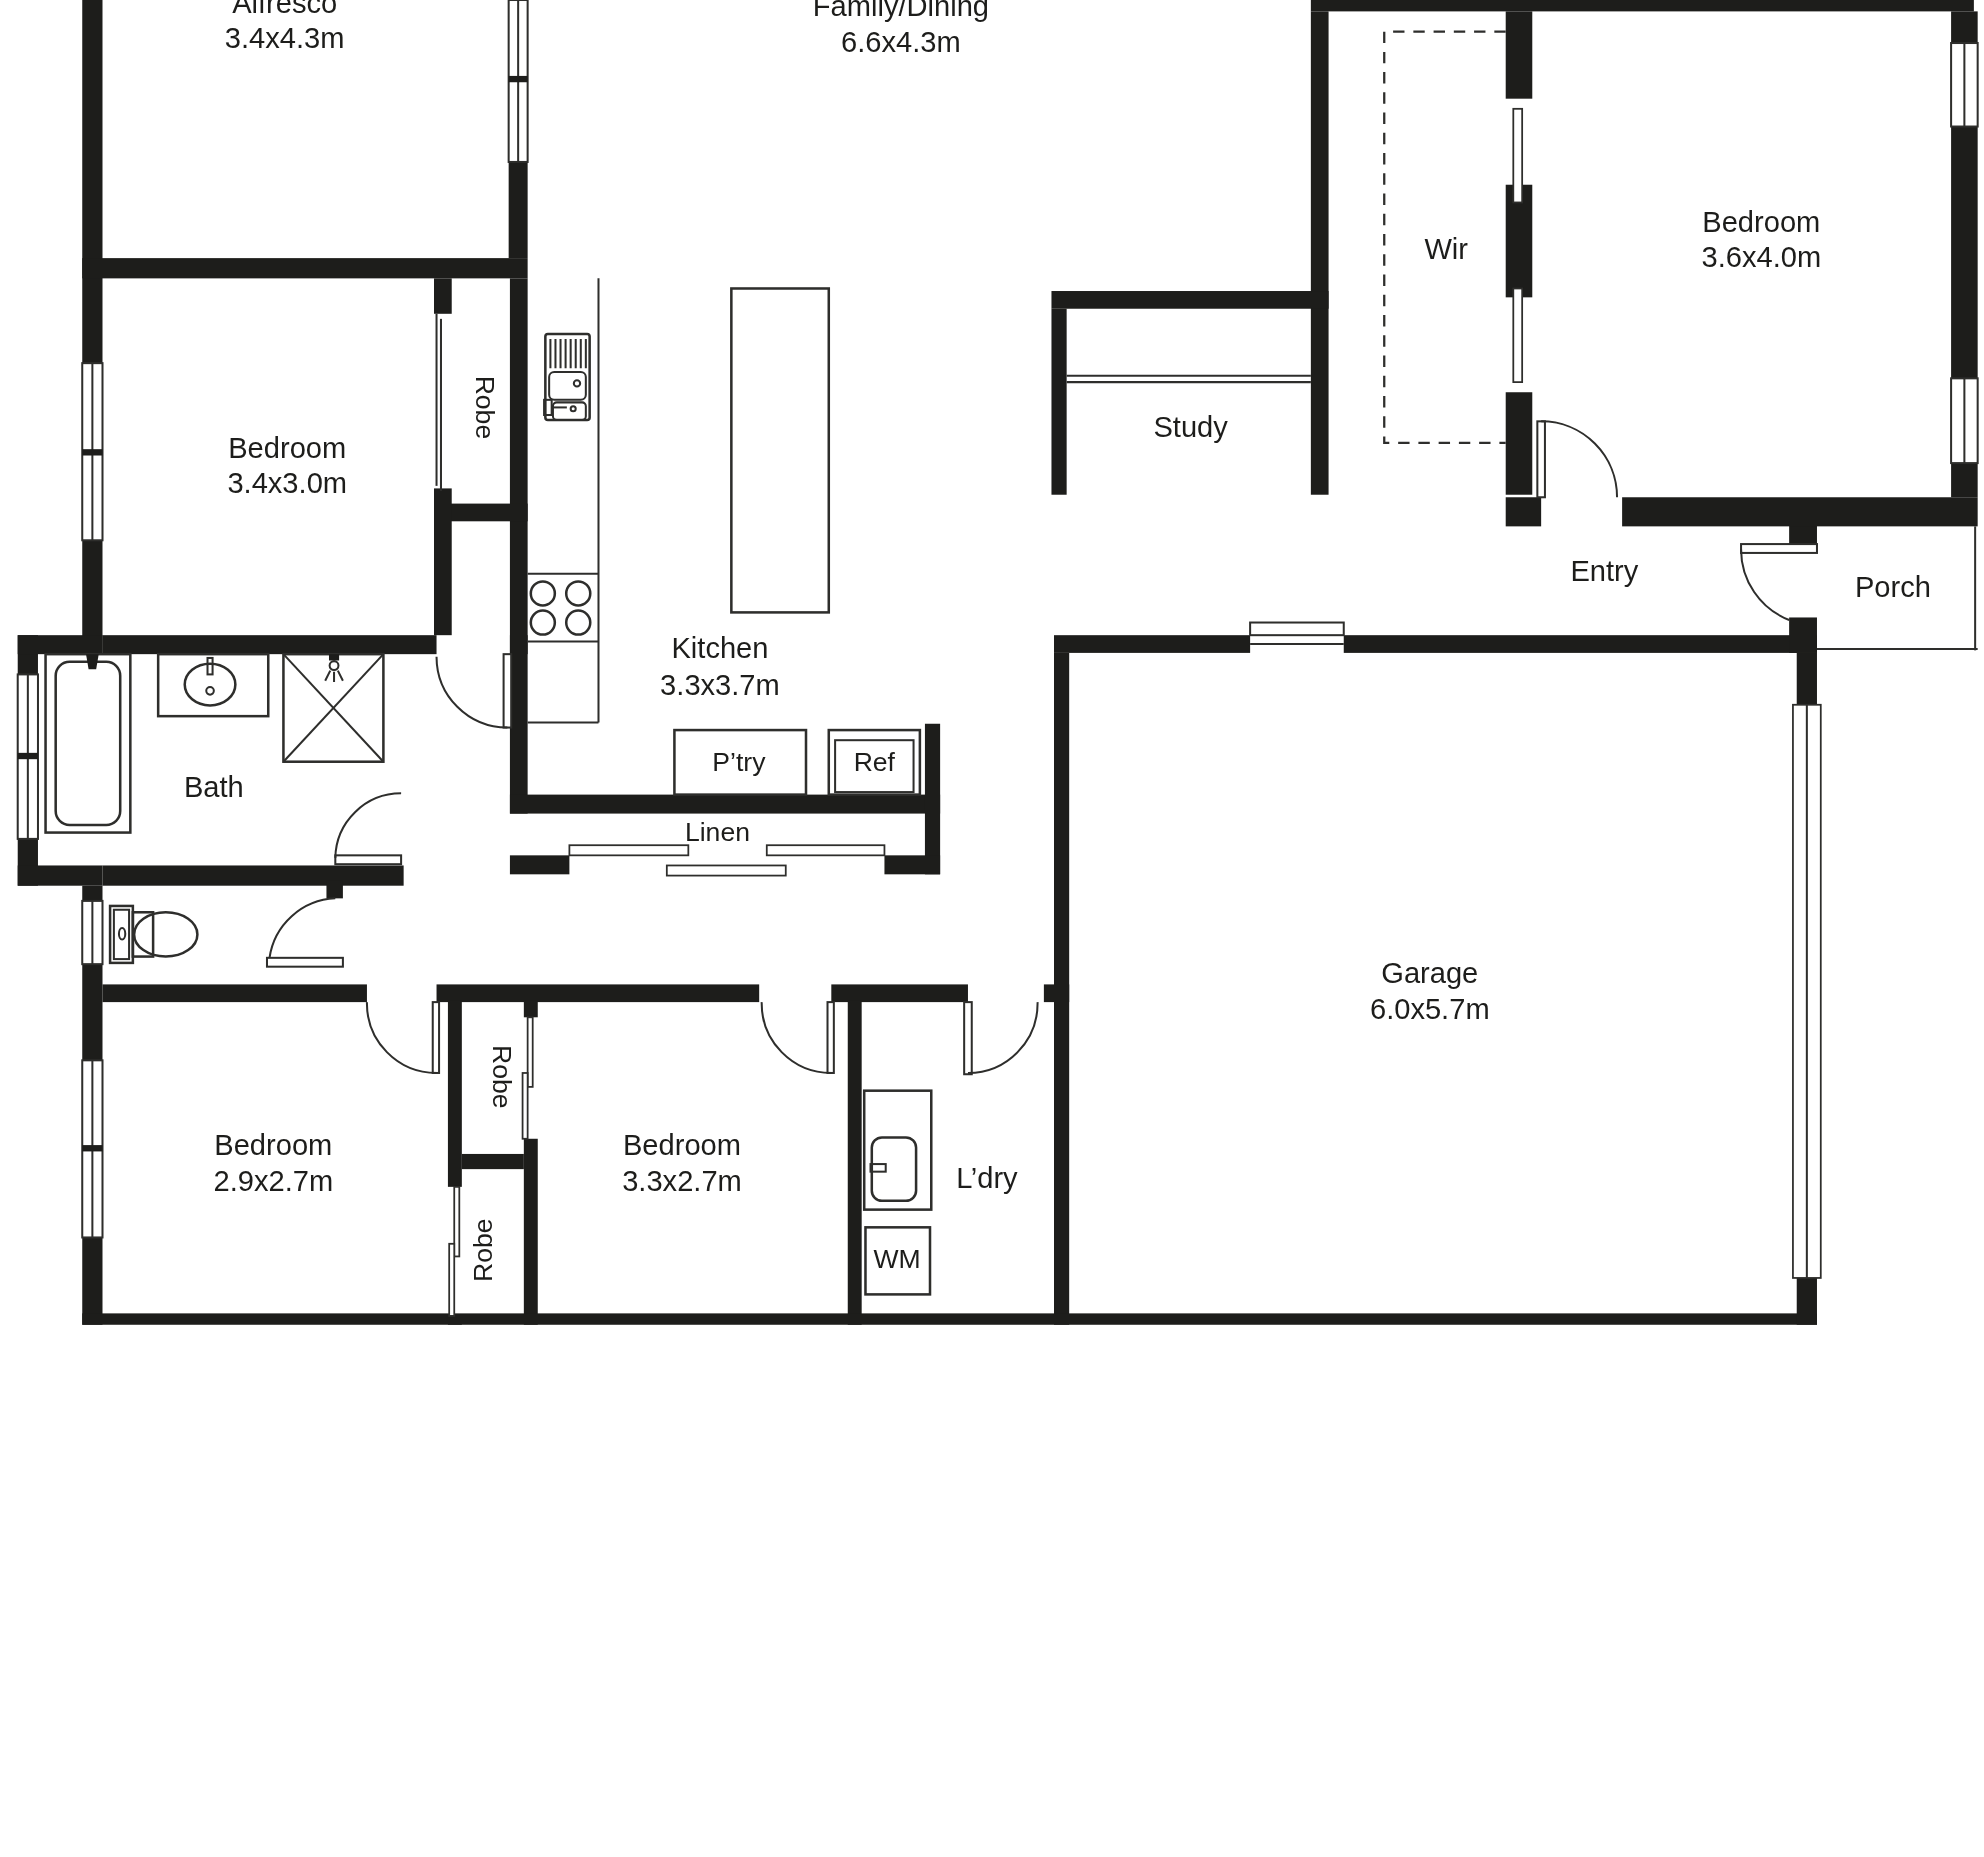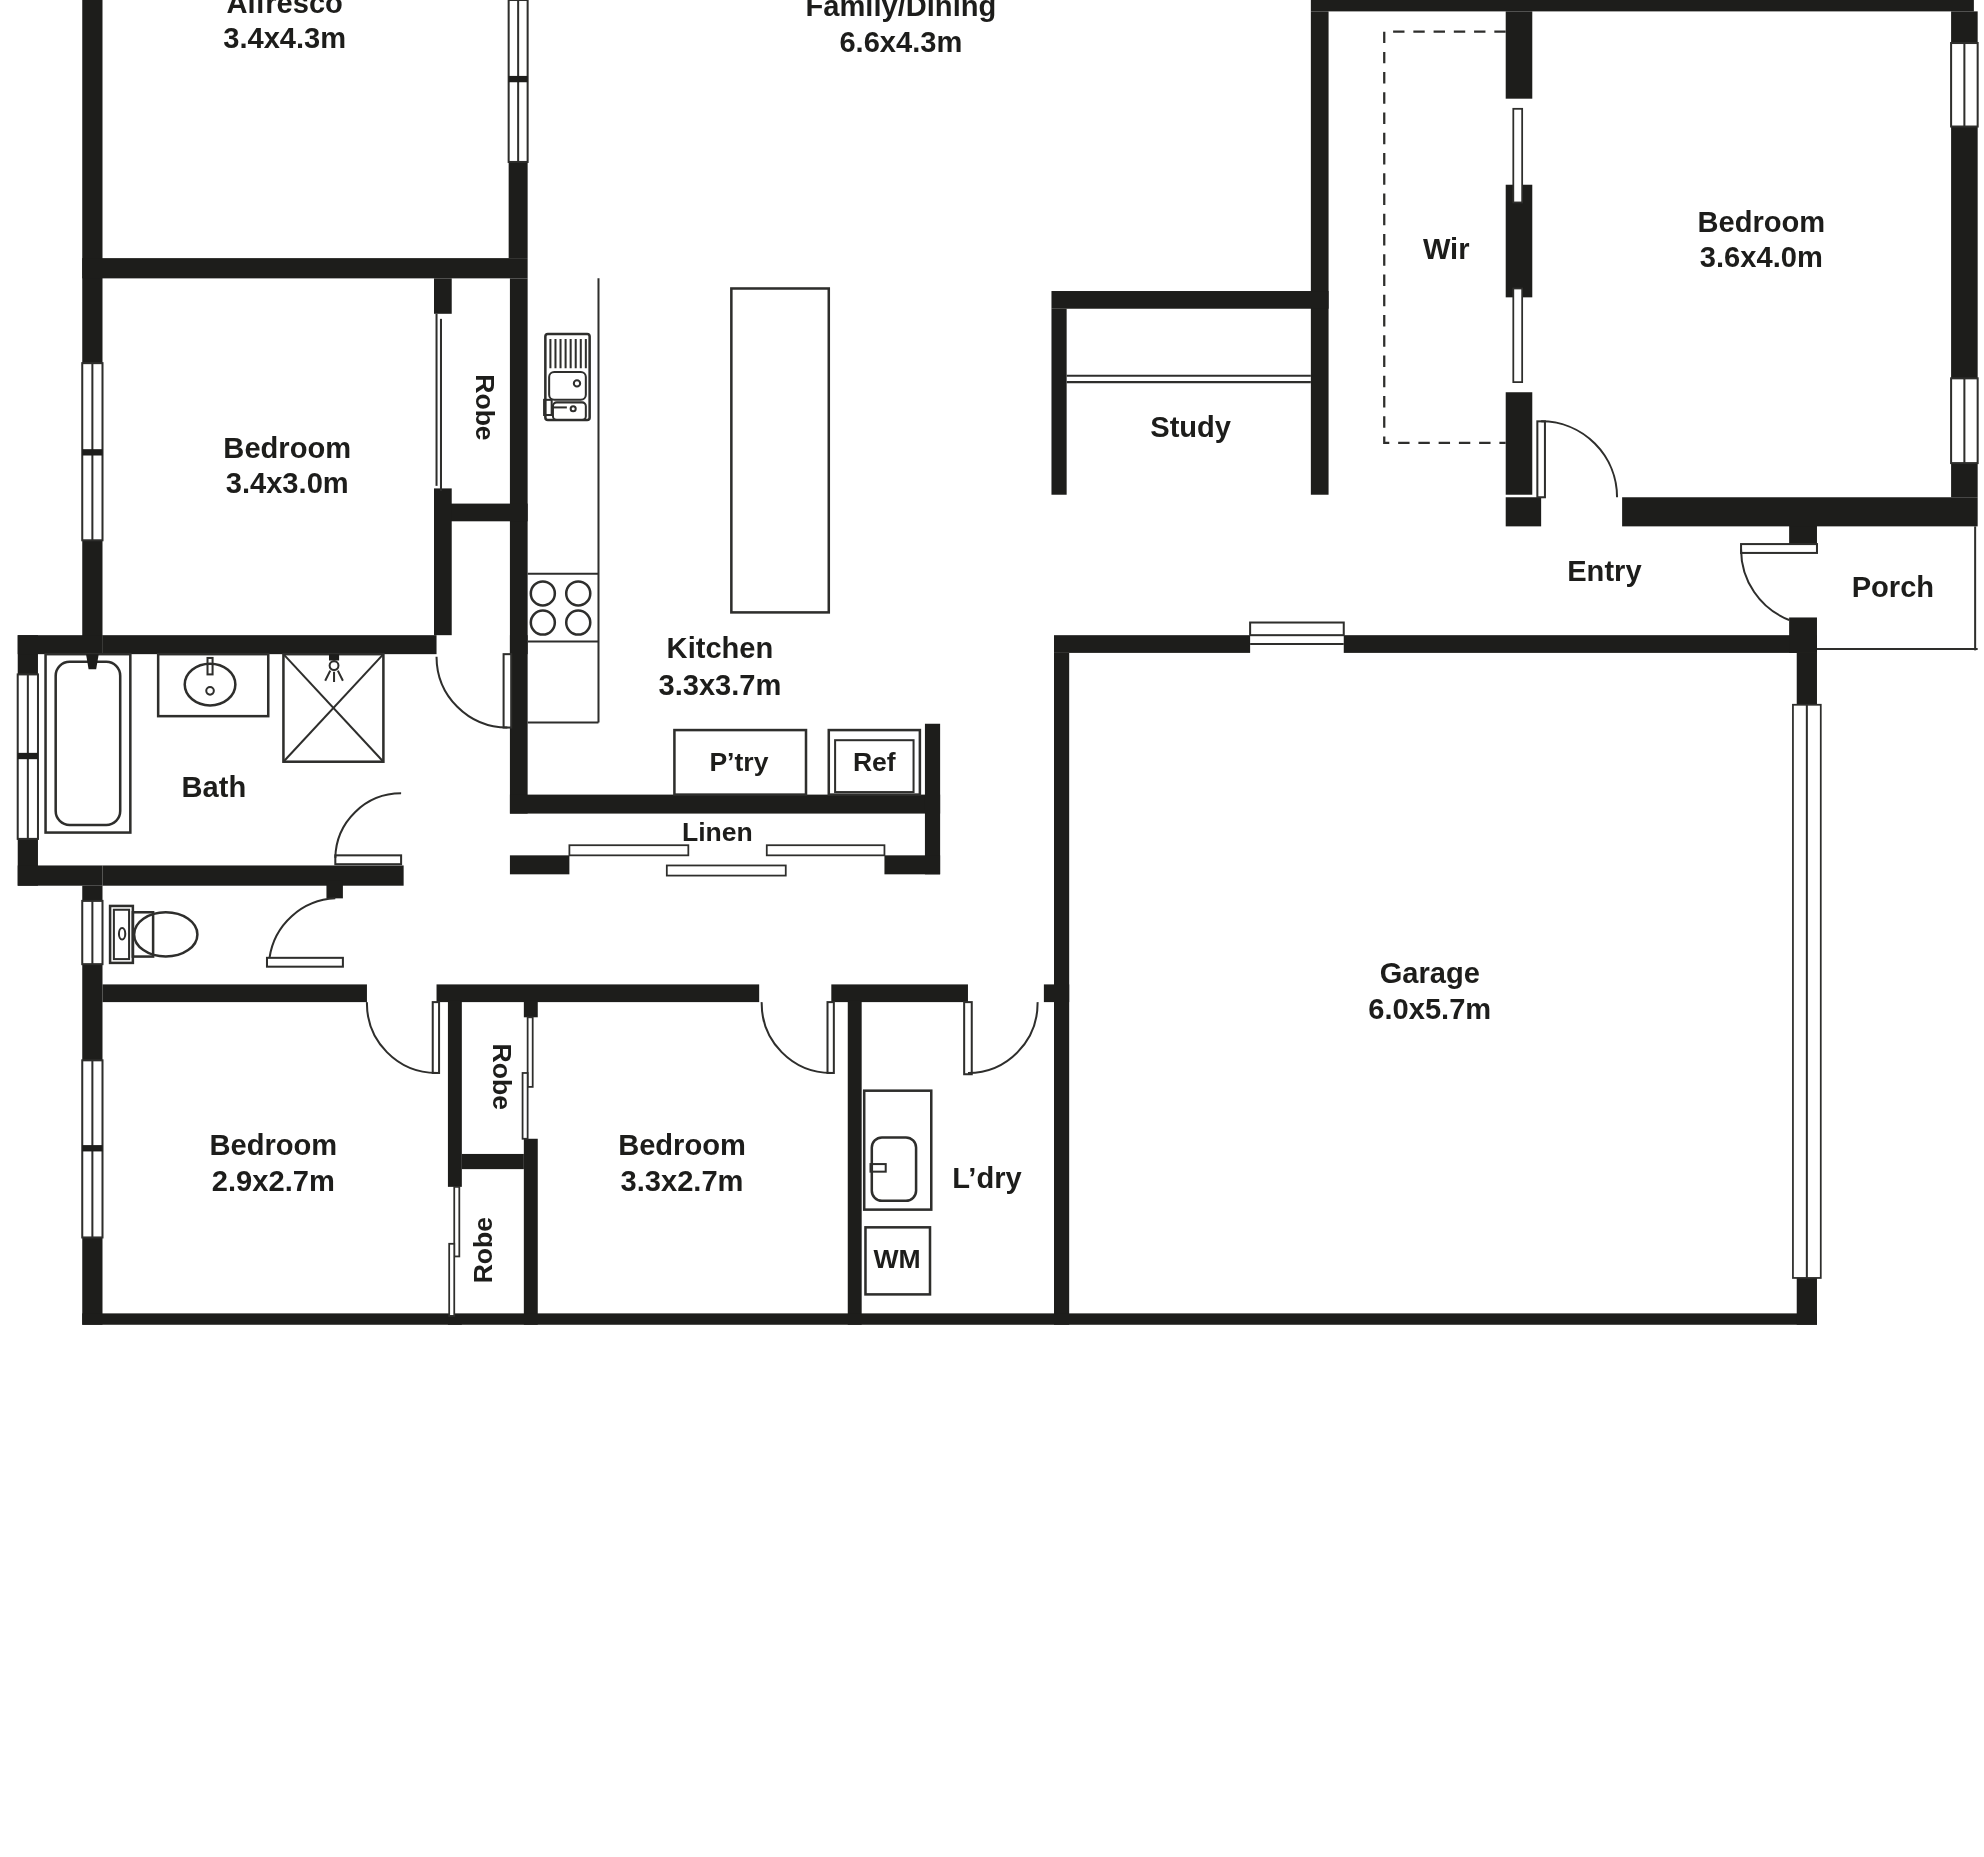--- a/index.html
+++ b/index.html
@@ -4,7 +4,7 @@
 <style>
   :root { --wall:#1d1d1b; --line:#2e2e2c; --text:#1d1d1b; --bg:#ffffff; }
   html,body { margin:0; padding:0; background:var(--bg); }
-  .plan-wrap { width:100vw; max-width:100%;font-weight:bold; }
+  .plan-wrap { width:100vw; max-width:100%; }
   svg { display:block; width:100%; height:auto; background:var(--bg); }
   .wall { fill:var(--wall); stroke:none; }
   .thin { fill:none; stroke:var(--line); stroke-width:2; }

